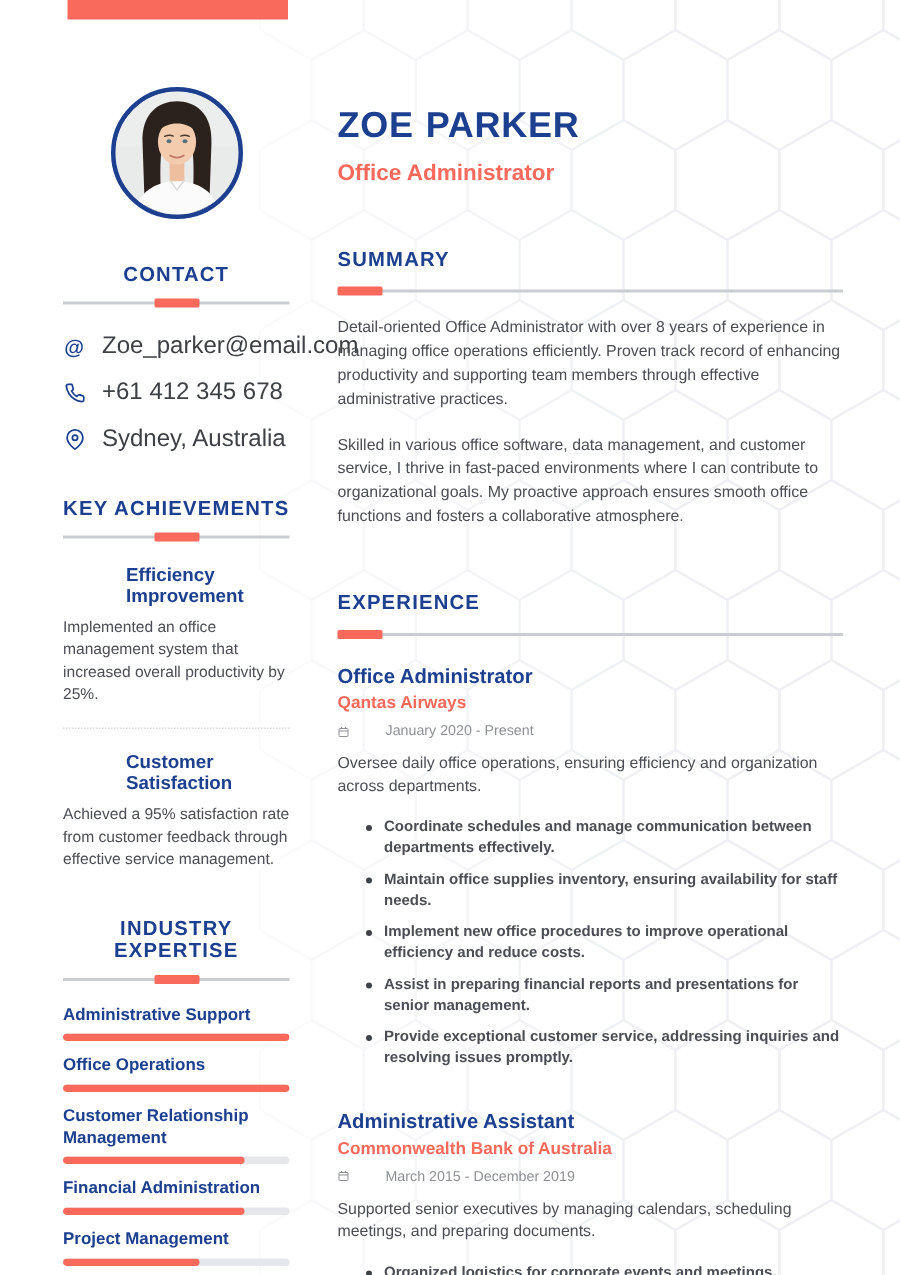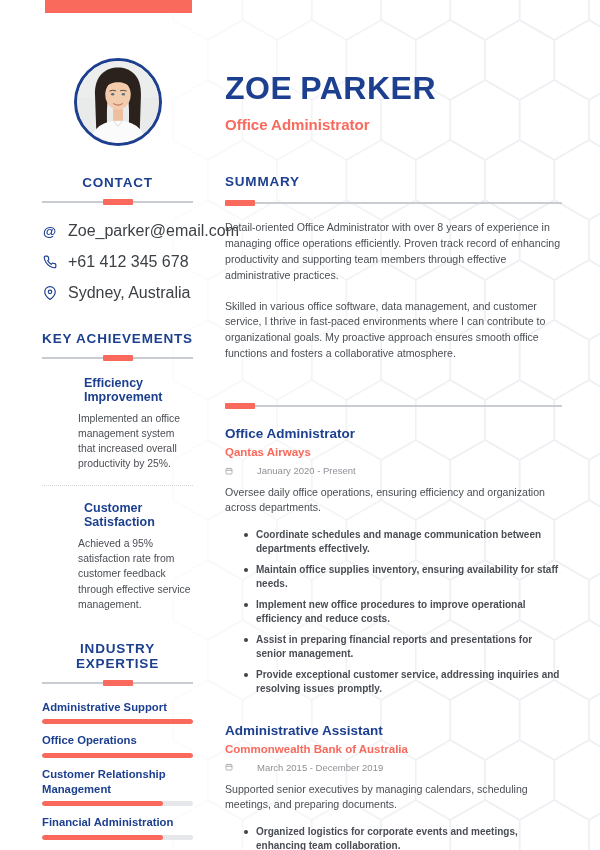--- a/index.html
+++ b/index.html
@@ -52,7 +52,7 @@
   .skill-fill{height:5px;background:var(--coral);border-radius:3px;}
 
   
-  .name{font-size:32px;color:var(--navy);letter-spacing:.5px;}
+  .name{font-size:24px;color:var(--navy);letter-spacing:.5px;}
   .name .first{font-weight:600;margin-right:8px;}
   .name .last{font-weight:800;}
   .job-headline{margin-top:9px;font-size:15px;font-weight:700;color:var(--coral);}

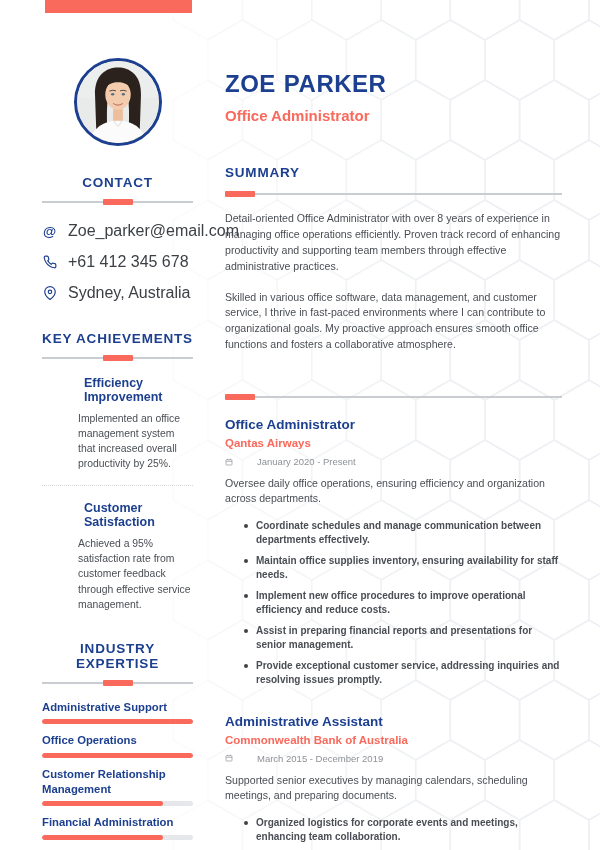--- a/index.html
+++ b/index.html
@@ -349,6 +349,7 @@
       </section>
 
       <section class="section">
+        <h2 class="main-heading">EXPERIENCE</h2>
         <div class="divider left">
           <div class="line"></div>
             <div class="accent"></div>

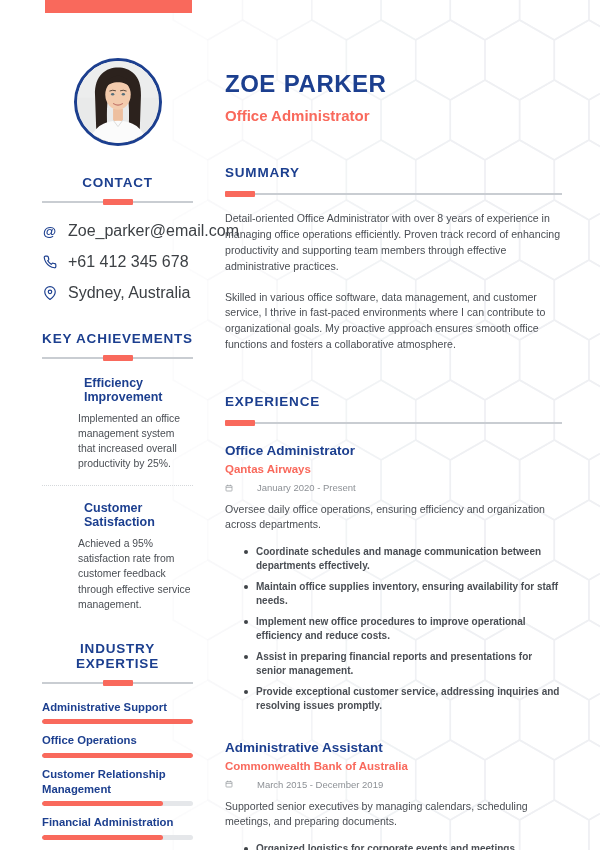--- a/index.html
+++ b/index.html
@@ -42,7 +42,7 @@
 
   .ach-list{margin-top:15px;}
   .ach-title{font-size:12.5px;font-weight:700;color:var(--navy);margin-bottom:7px;padding-left:42px;}
-  .ach-desc{font-size:10.4px;line-height:1.45;color:var(--body);margin-left:36px;}
+  .ach-desc{font-size:10.4px;line-height:1.45;color:var(--body);}
   .dotted-divider{border-top:1.5px dotted #D5D8DB;margin:14px 0 15px 0;}
 
   .skill-list{margin-top:14px;}

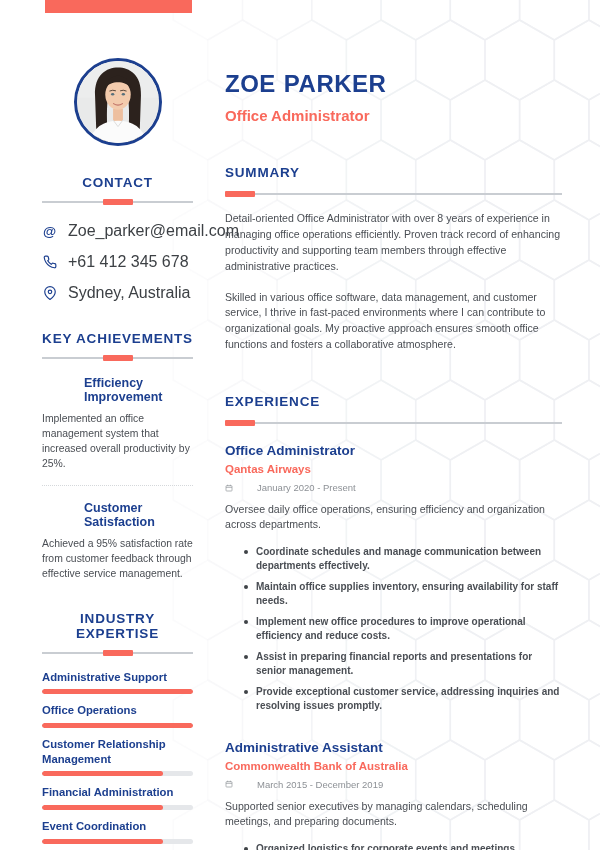--- a/index.html
+++ b/index.html
@@ -316,12 +316,6 @@
     </div>
   </div>
           <div class="skill-item">
-    <div class="skill-label">Event Coordination</div>
-    <div class="skill-track">
-      <div class="skill-fill" style="width: 80%;"></div>
-    </div>
-  </div>
-          <div class="skill-item">
     <div class="skill-label">Project Management</div>
     <div class="skill-track">
       <div class="skill-fill" style="width: 60%;"></div>

